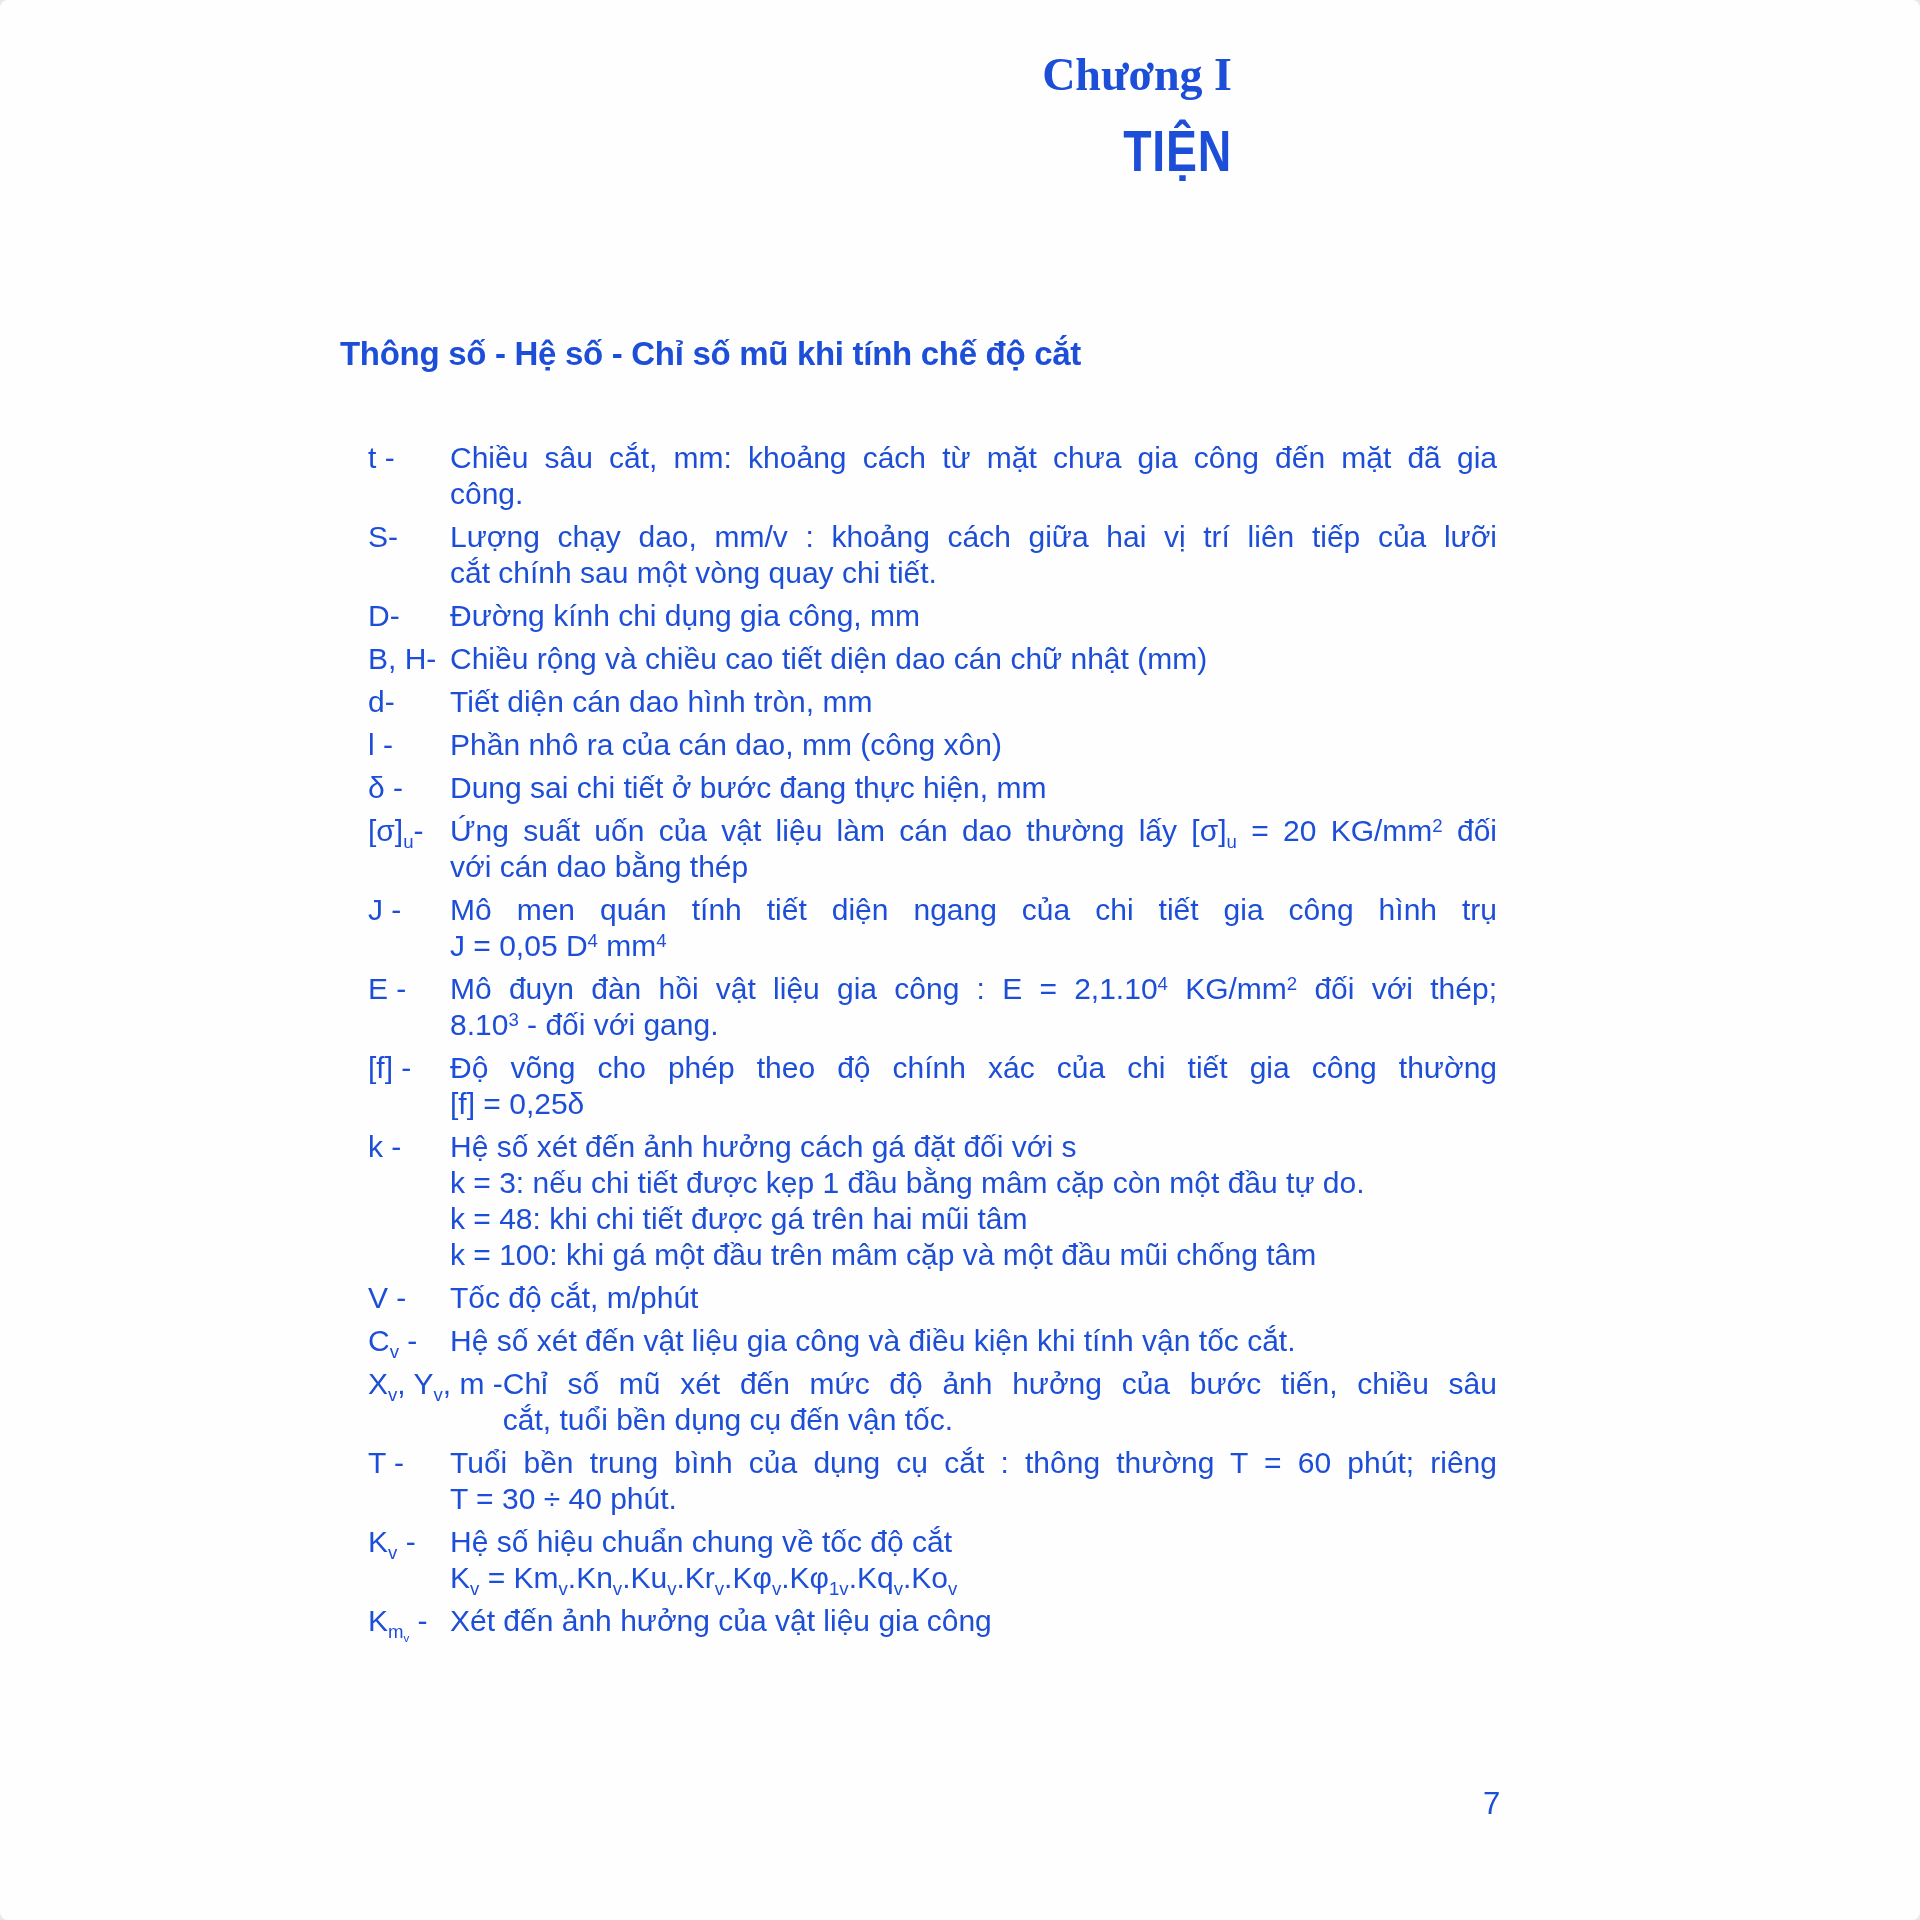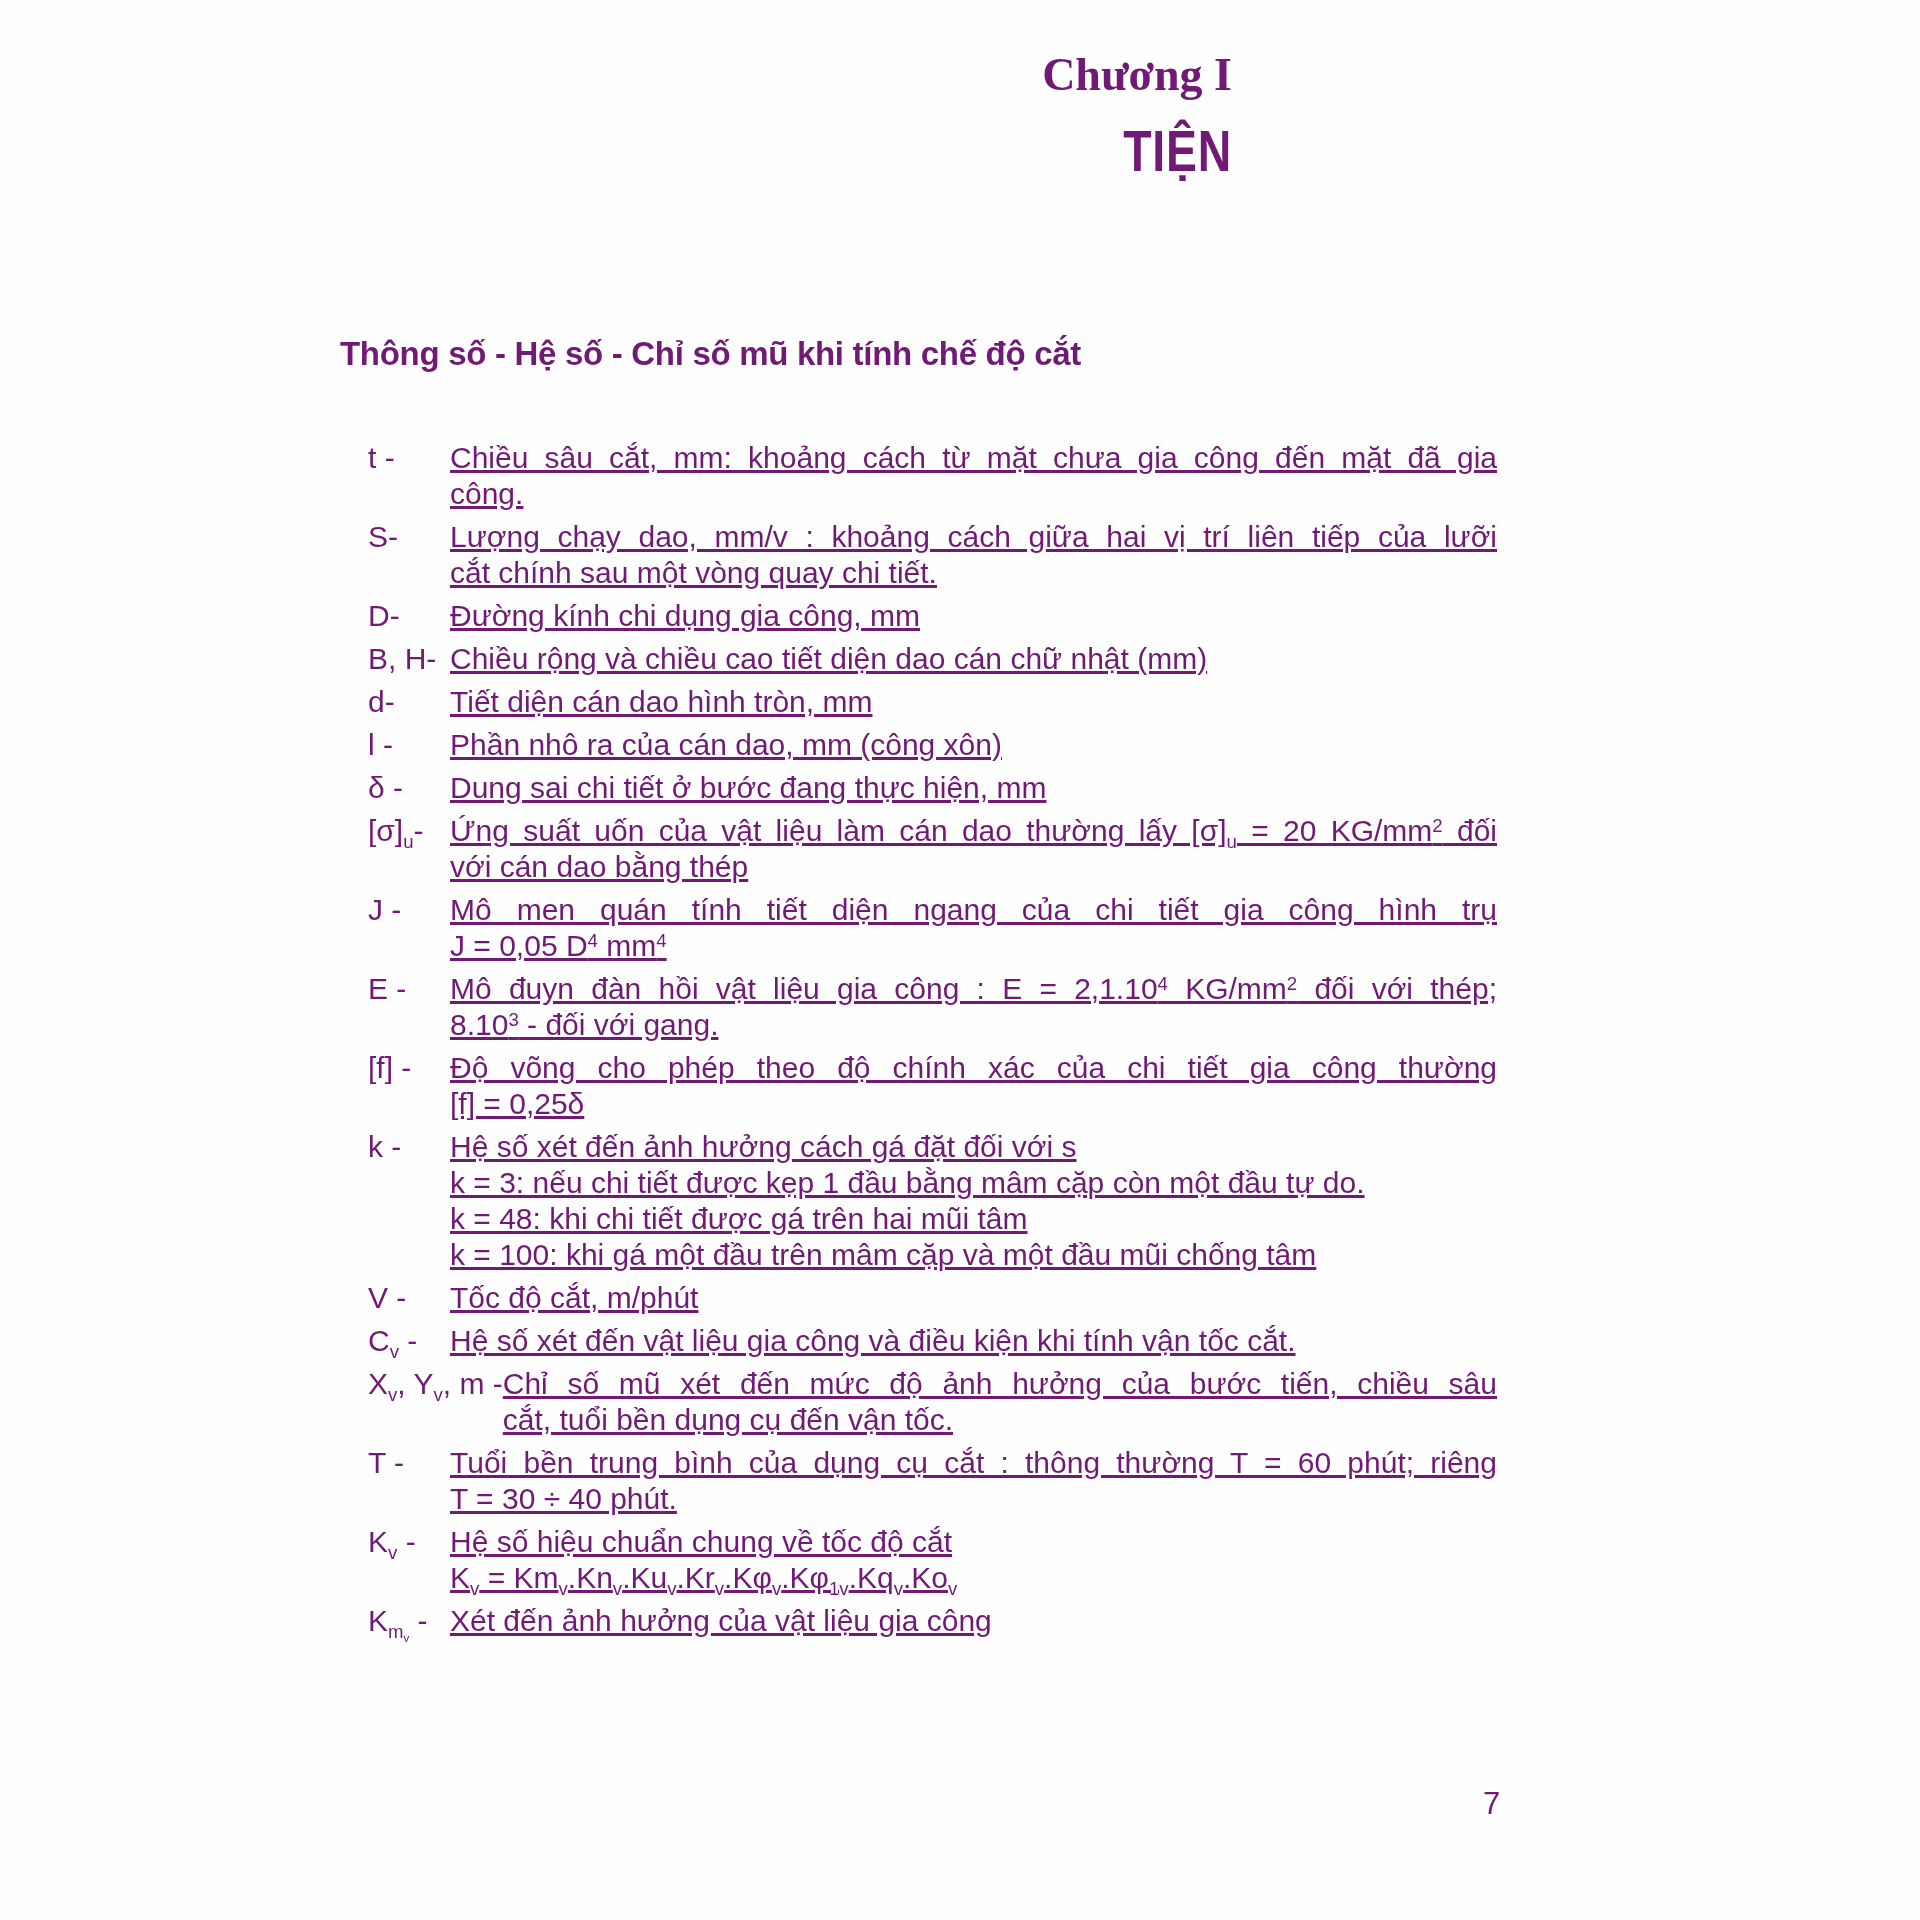--- a/index.html
+++ b/index.html
@@ -9,8 +9,9 @@
     width:1920px;height:1920px;
     background:#fefefe;
     font-family:"Liberation Sans","DejaVu Sans",sans-serif;
-    color:#701a75;
+    color:#1d4ed8;
     overflow:hidden;
+    border-radius:8px;
   }
   
   .chapter-label{

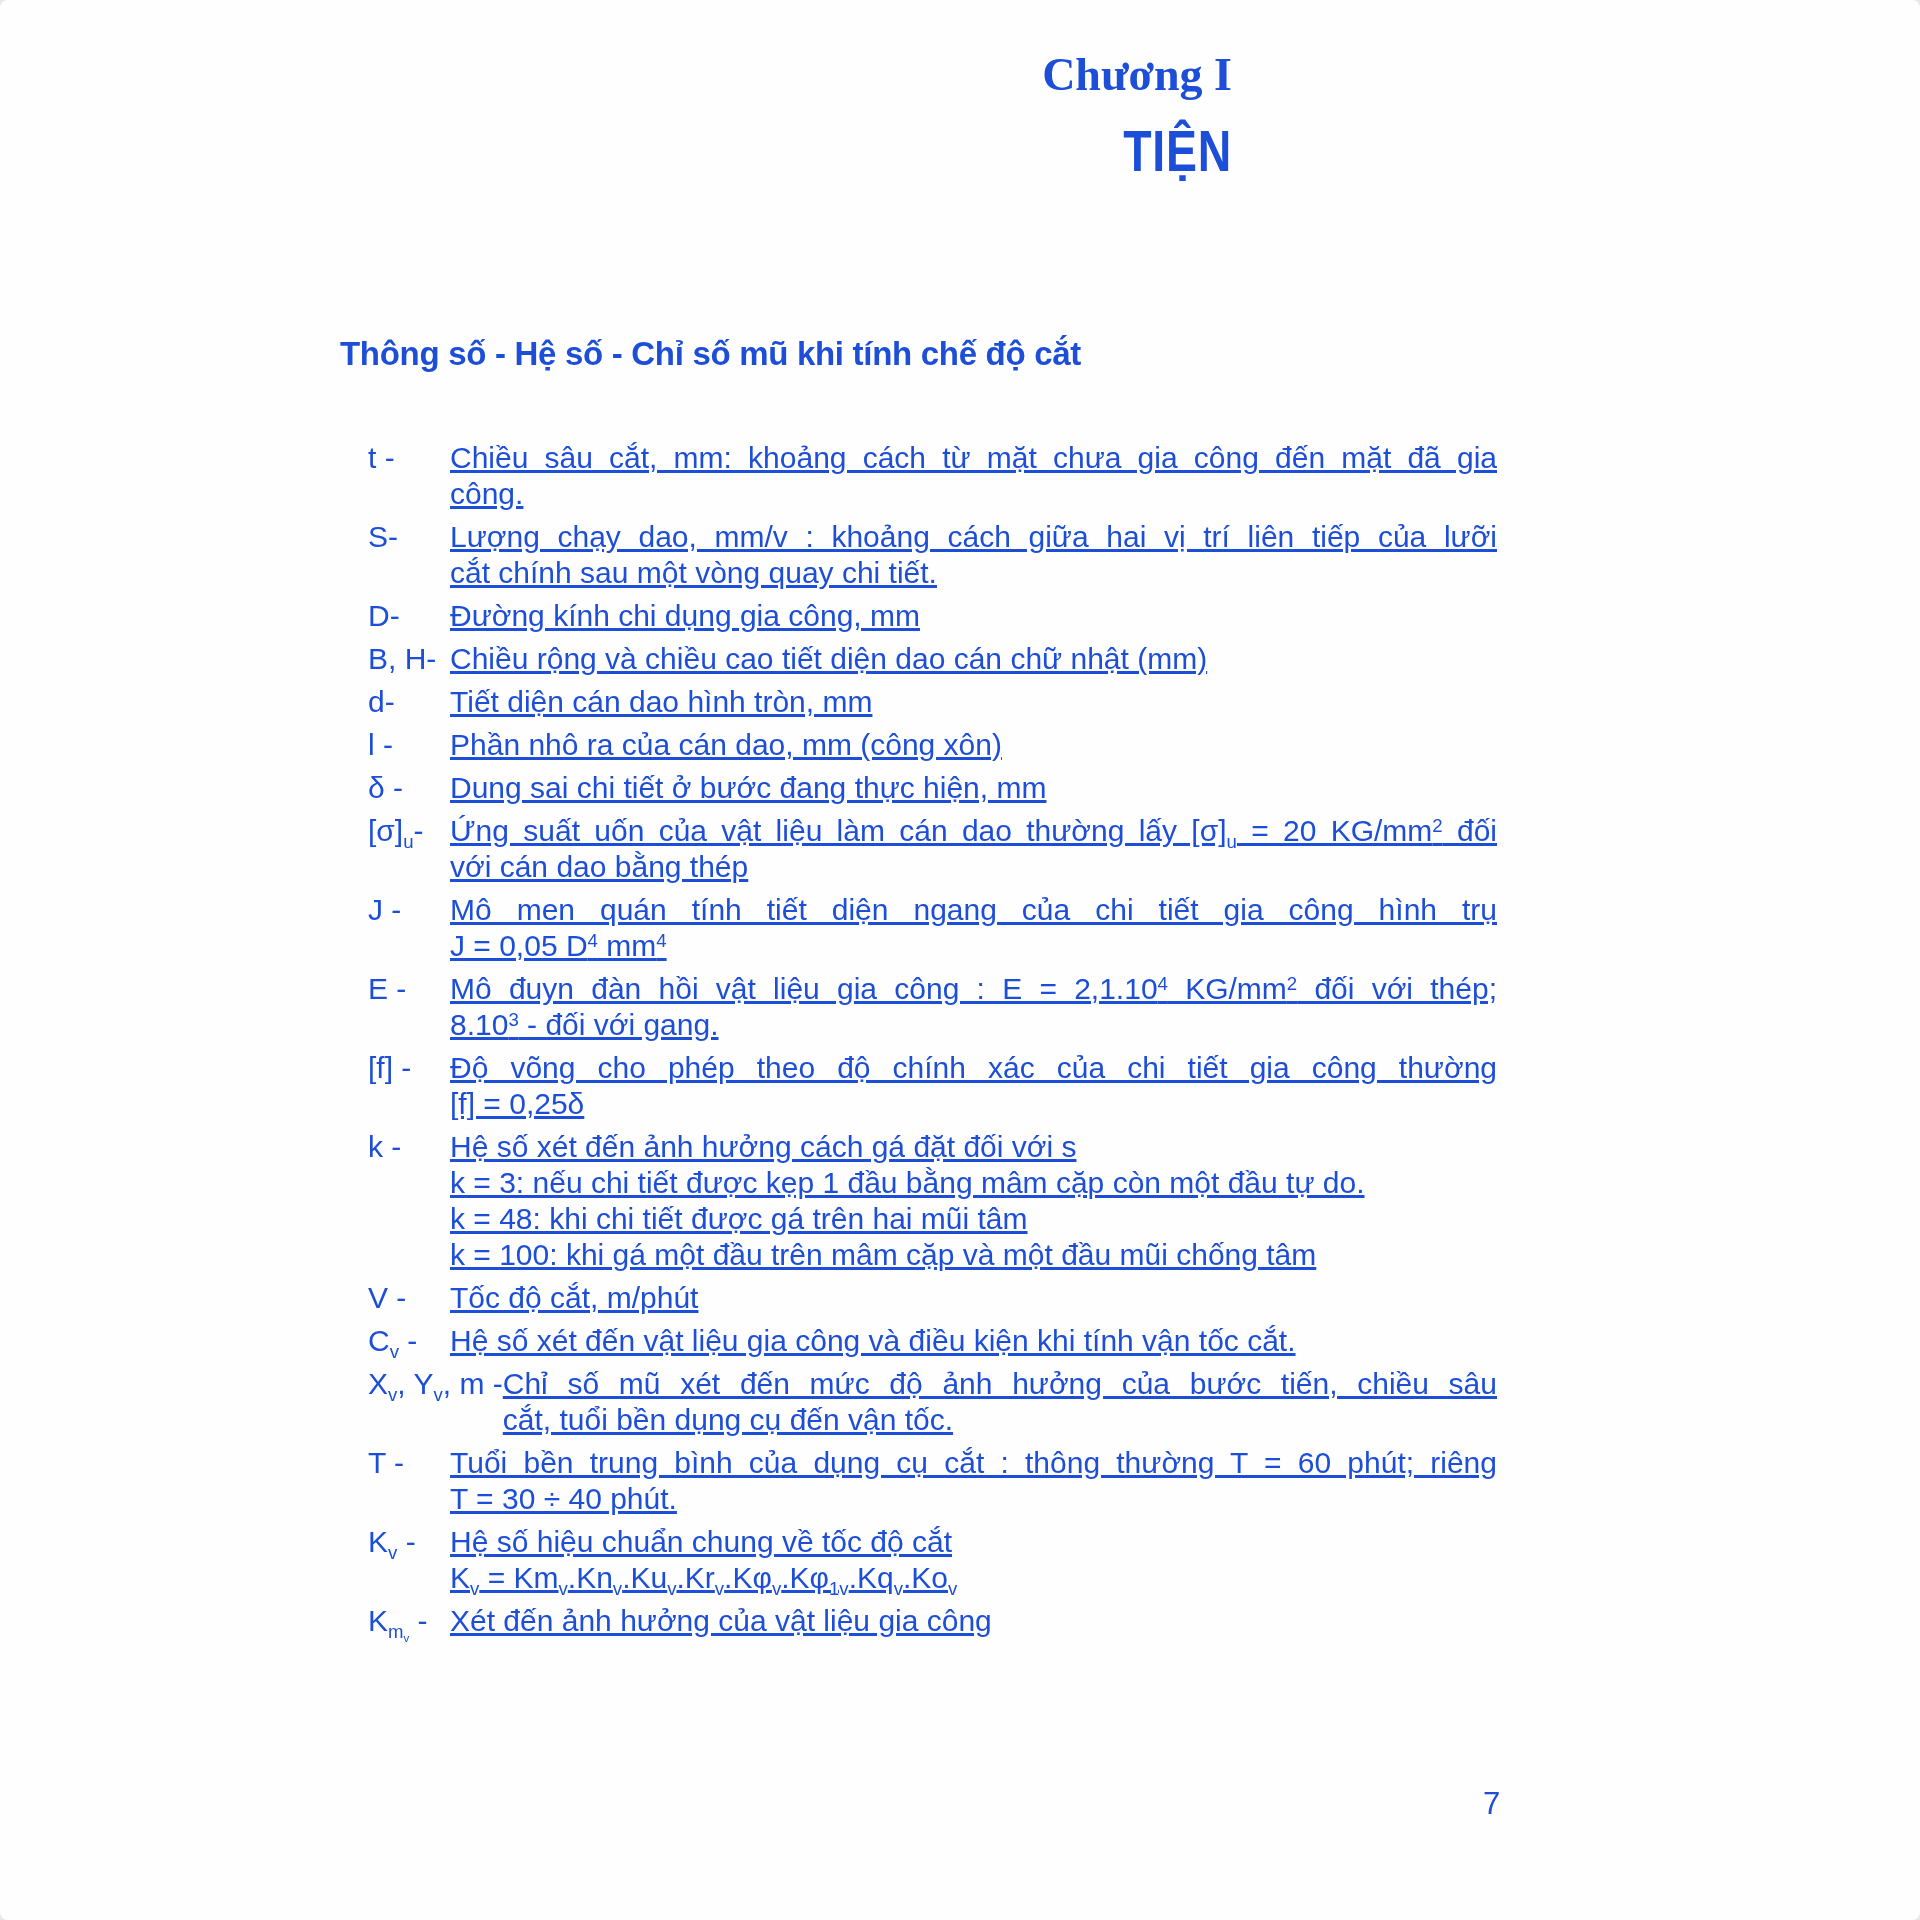--- a/index.html
+++ b/index.html
@@ -41,7 +41,7 @@
   .item{display:flex;margin-bottom:7px;}
   .sym{min-width:82px;white-space:nowrap;line-height:36px;}
   .desc{flex:1;min-width:0;}
-  .ln{line-height:36px;text-decoration:underline;}
+  .ln{line-height:36px;}
   .nw{white-space:nowrap;}
   .j{text-align:justify;text-align-last:justify;}
   .case,.formula{margin-top:0;}

